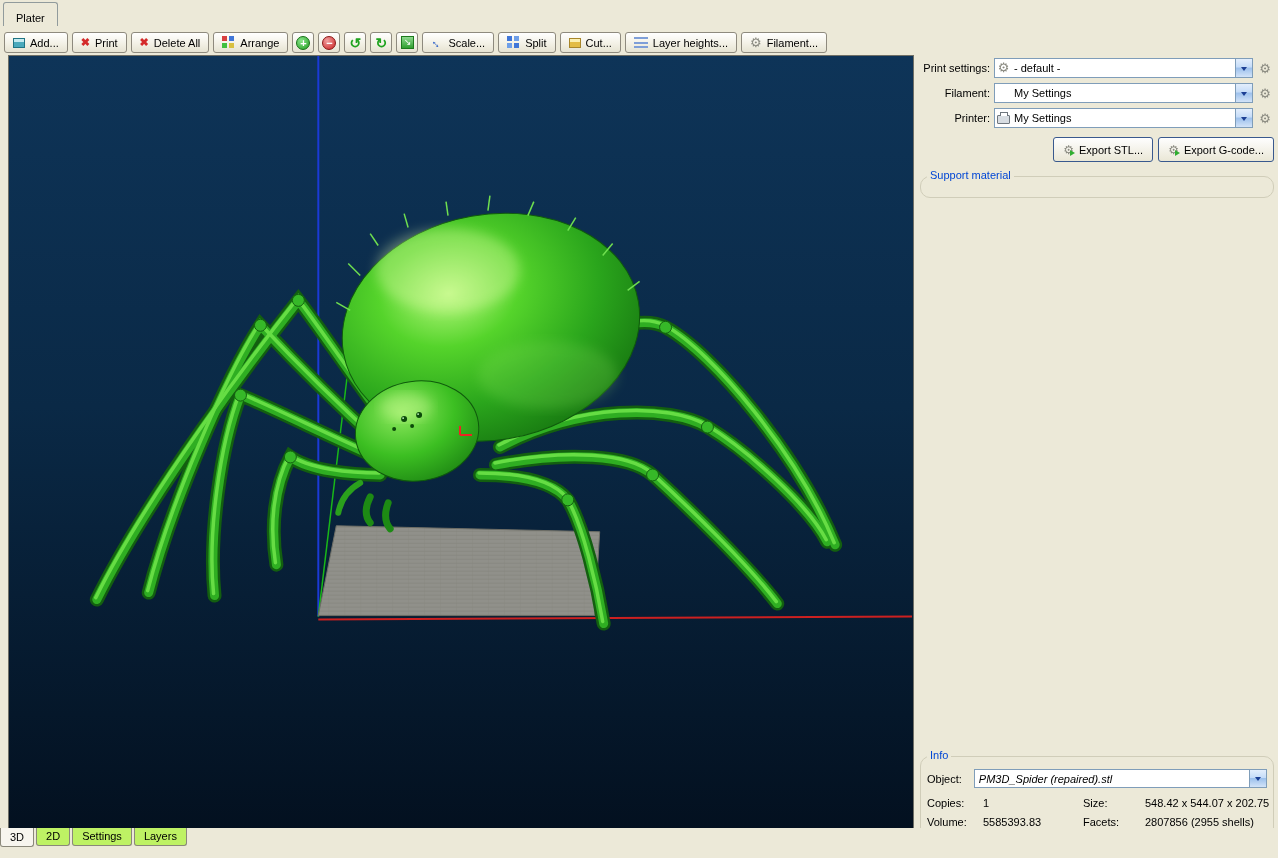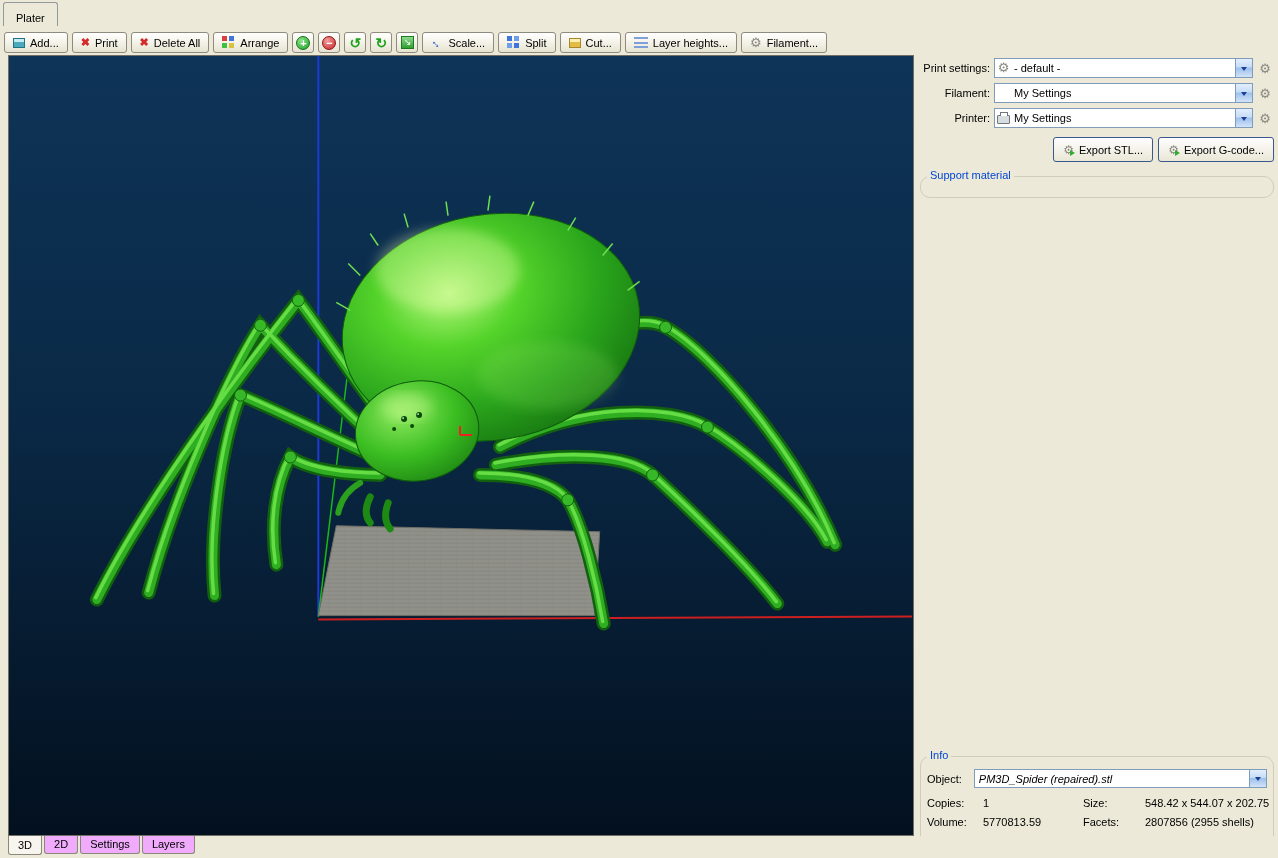--- a/index.html
+++ b/index.html
@@ -361,7 +361,7 @@
         <span class="iv">548.42 x 544.07 x 202.75</span>
 
         <span class="il">Volume:</span>
-        <span class="iv">5770813.59</span>
+        <span class="iv">5585393.83</span>
         <span class="il">Facets:</span>
         <span class="iv">2807856 (2955 shells)</span>
 

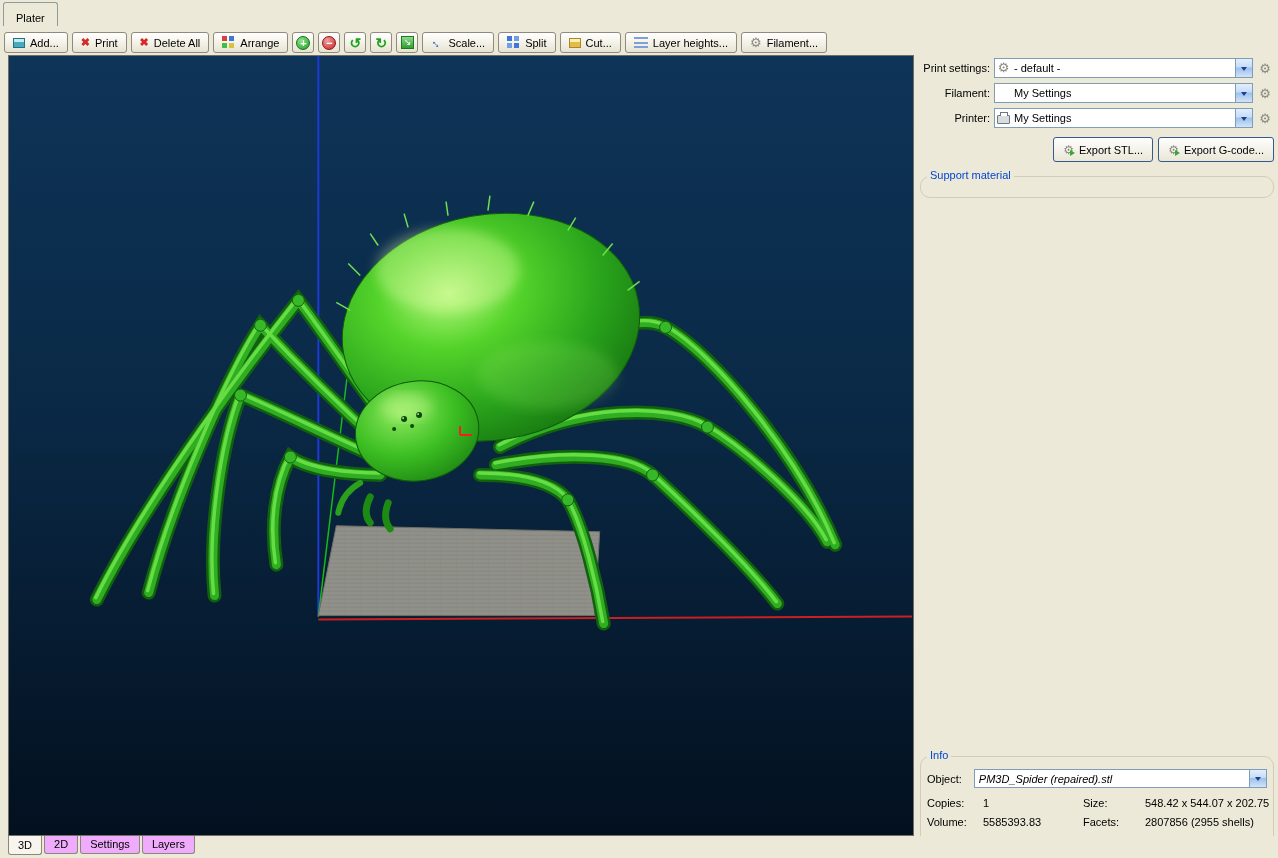--- a/index.html
+++ b/index.html
@@ -117,8 +117,8 @@
   .iv{ white-space:nowrap; }
 
   
-  .bstrip{ position:absolute; left:0; right:0; bottom:0; height:22px;
-           display:flex; align-items:flex-start; padding-left:8px; background:var(--chrome,#ece9d8); }
+  .bstrip{ position:absolute; left:0; right:0; bottom:0; height:30px;
+           display:flex; align-items:flex-start; background:var(--chrome,#ece9d8); }
   .btab{ padding:2px 9px 3px; font-size:11px; background:#f0abfc;
          border:1px solid #8a887a; border-top:none; margin-right:2px;
          border-radius:0 0 3px 3px; cursor:pointer; }

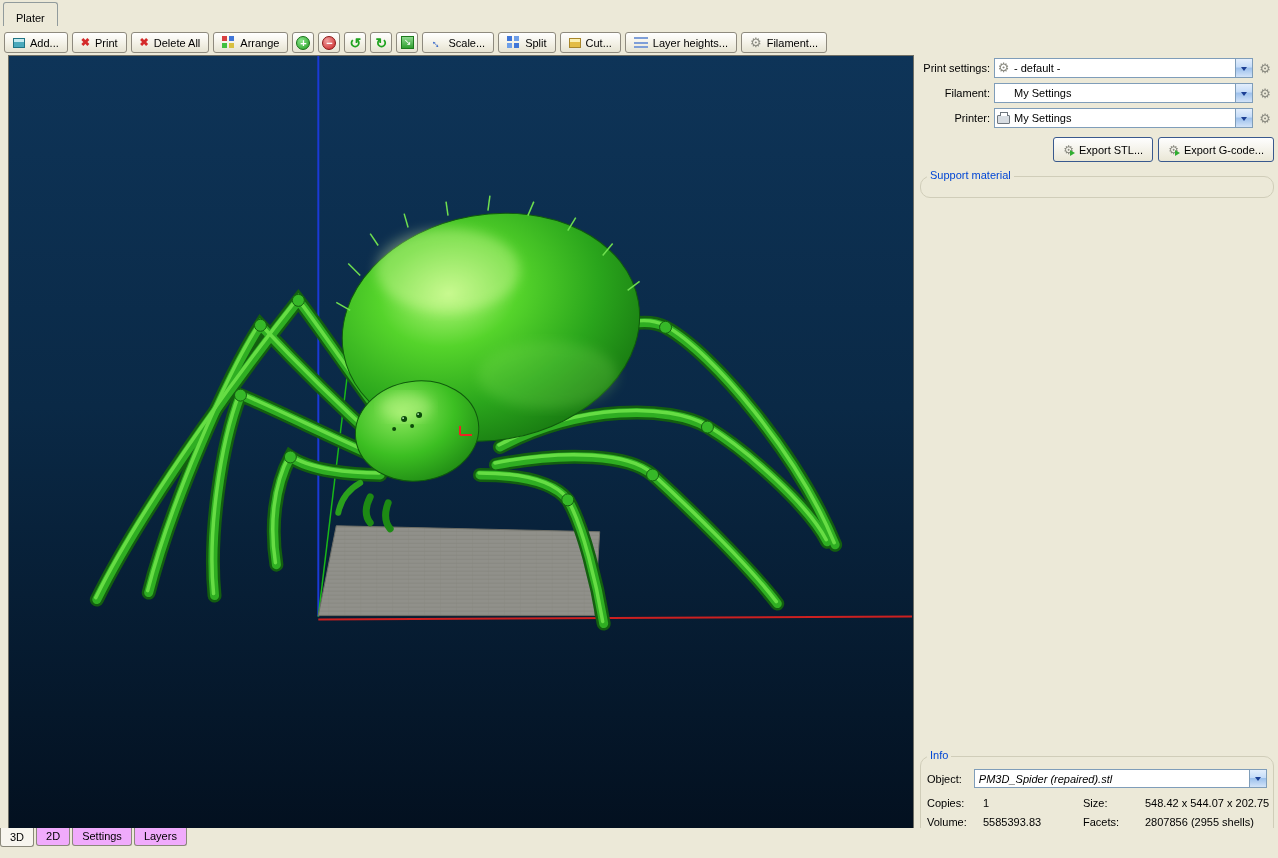--- a/index.html
+++ b/index.html
@@ -119,7 +119,7 @@
   
   .bstrip{ position:absolute; left:0; right:0; bottom:0; height:30px;
            display:flex; align-items:flex-start; background:var(--chrome,#ece9d8); }
-  .btab{ padding:2px 9px 3px; font-size:11px; background:#f0abfc;
+  .btab{ padding:2px 9px 3px; font-size:11px; background:#bef264;
          border:1px solid #8a887a; border-top:none; margin-right:2px;
          border-radius:0 0 3px 3px; cursor:pointer; }
   .btab.active{ background:#f7f5ee; padding-top:3px; }

